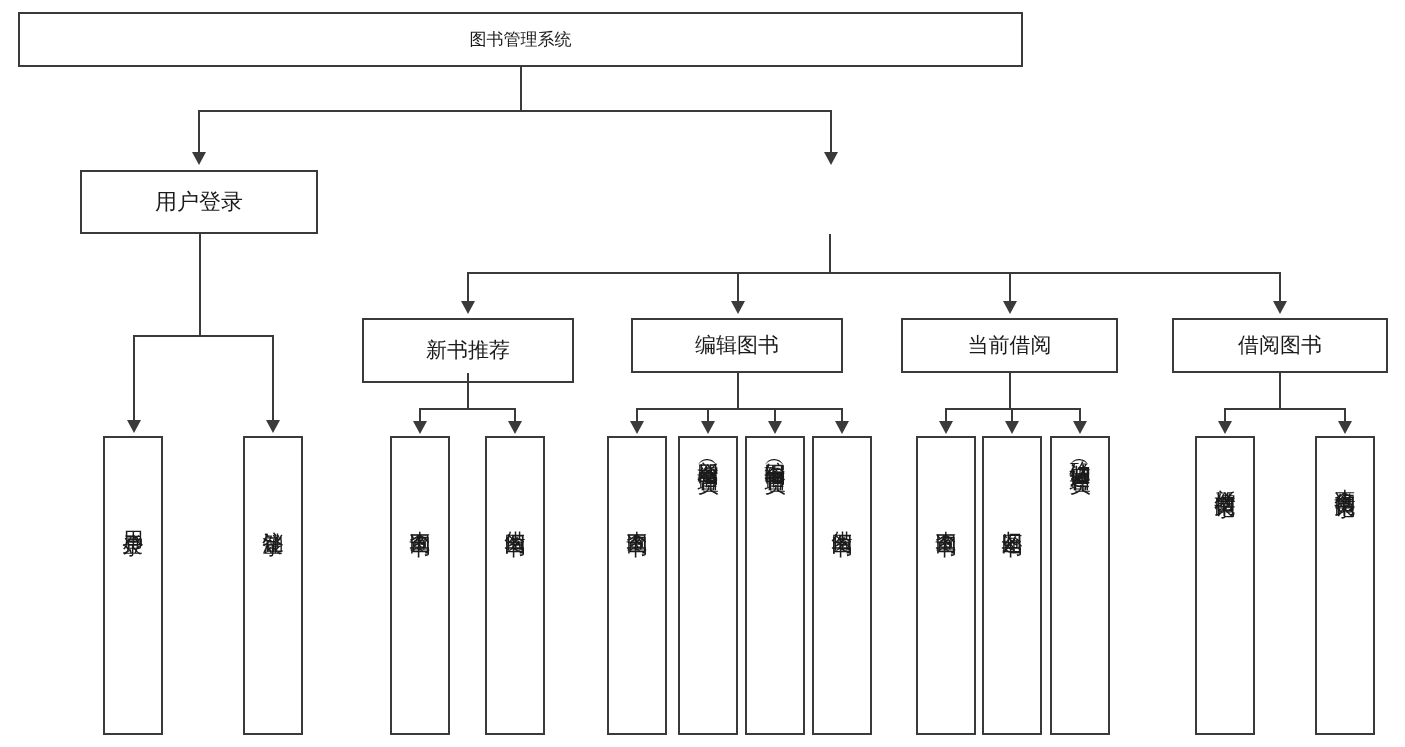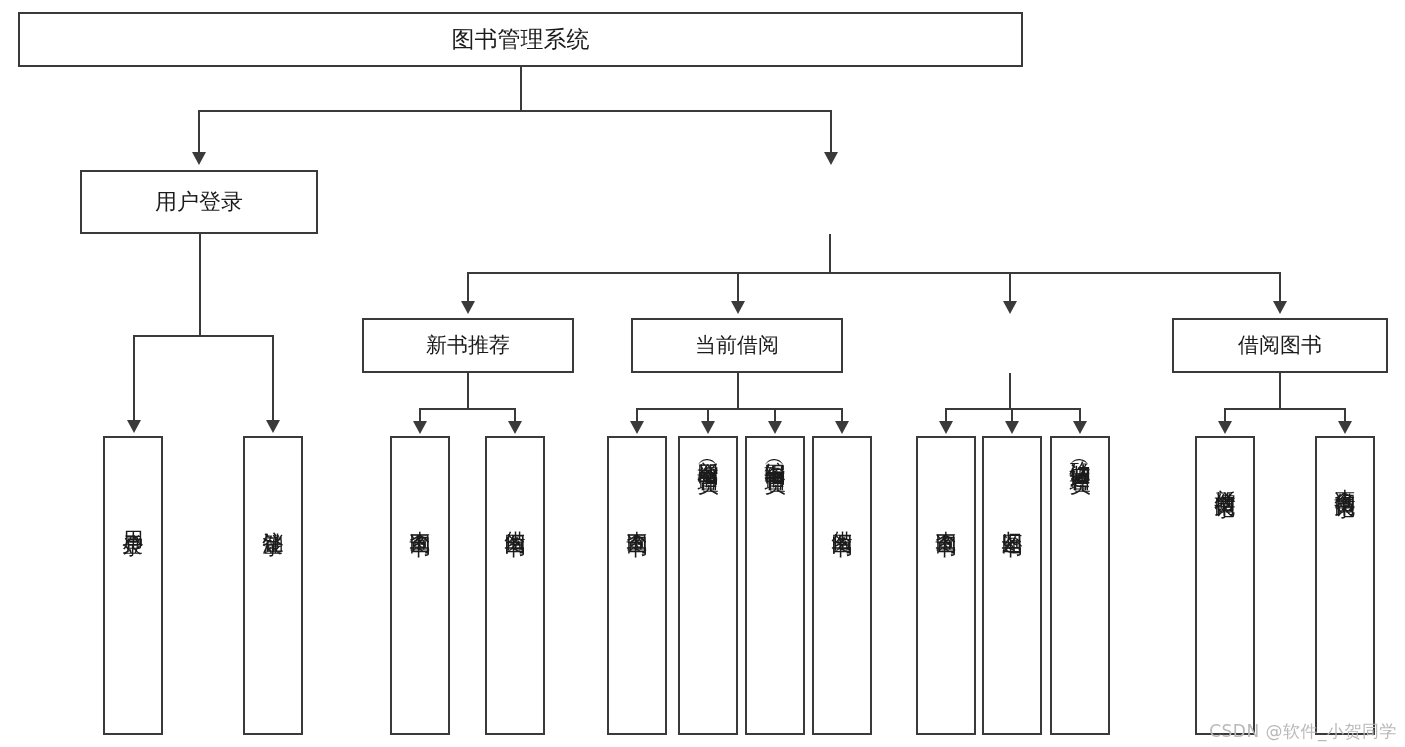--- a/index.html
+++ b/index.html
@@ -25,7 +25,7 @@
     color:#1b1b1b;
     line-height:1.15;
   }
-  .node.root{font-size:23px;}
+  .node.root{font-size:17px;}
   .node.lvl2{font-size:22px;}
   .node.lvl3{font-size:21px;}
 

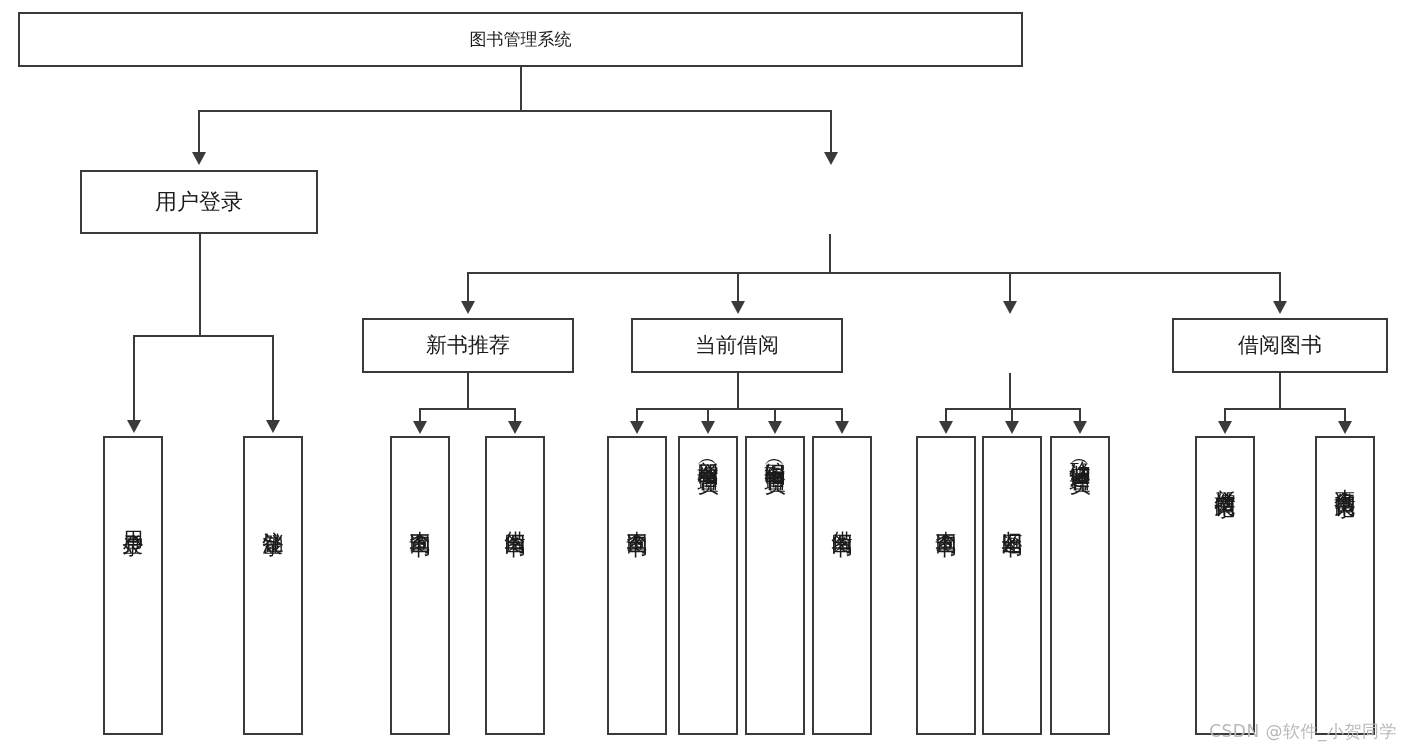--- a/index.html
+++ b/index.html
@@ -109,7 +109,7 @@
   <div class="vline" style="left:1279px;top:272px;height:32px;"></div>
   <div class="arrow" style="left:1273px;top:301px;"></div>
 
-  <div class="node lvl3" style="left:362px;top:318px;width:212px;height:55px;text-align:right;">
+  <div class="node lvl3" style="left:362px;top:318px;width:212px;height:65px;text-align:right;">
     <span>新书推荐</span>
   </div>
   <div class="node lvl3" style="left:631px;top:318px;width:212px;height:55px;">

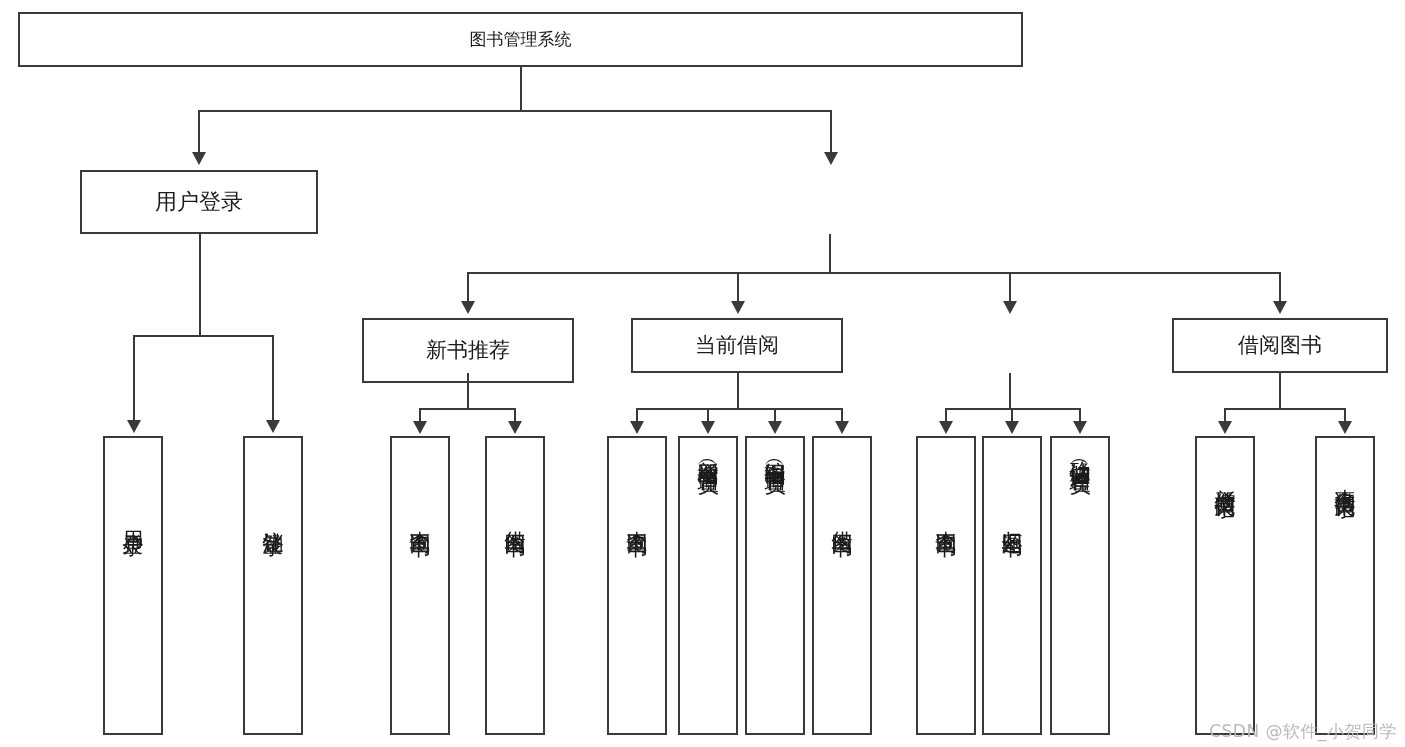--- a/index.html
+++ b/index.html
@@ -113,7 +113,7 @@
     <span>新书推荐</span>
   </div>
   <div class="node lvl3" style="left:631px;top:318px;width:212px;height:55px;">
-    <span>当前借阅</span>
+    <span>编辑图书</span>
   </div>
   <div class="node lvl3" style="left:1172px;top:318px;width:216px;height:55px;">
     <span>借阅图书</span>

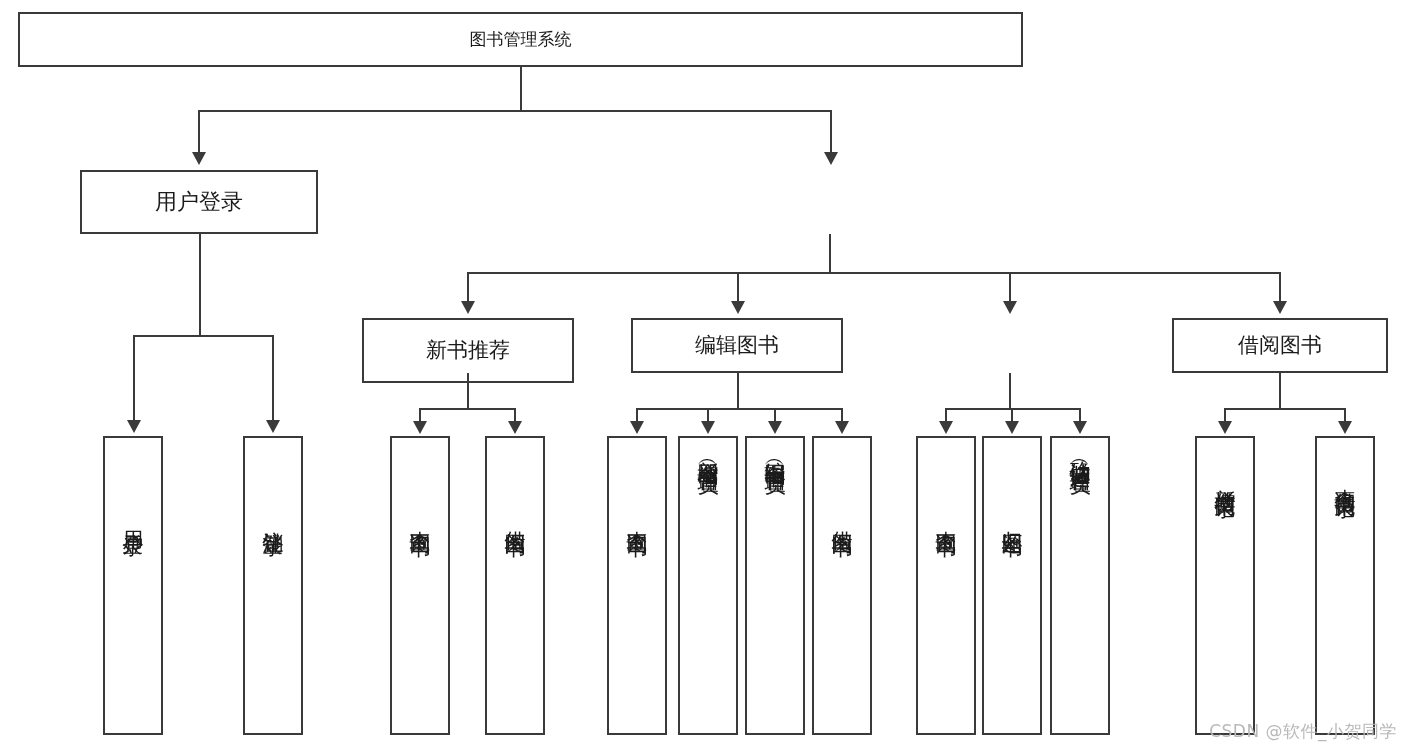--- a/index.html
+++ b/index.html
@@ -115,6 +115,9 @@
   <div class="node lvl3" style="left:631px;top:318px;width:212px;height:55px;">
     <span>编辑图书</span>
   </div>
+  <div class="node lvl3" style="left:901px;top:318px;width:217px;height:55px;">
+    <span>当前借阅</span>
+  </div>
   <div class="node lvl3" style="left:1172px;top:318px;width:216px;height:55px;">
     <span>借阅图书</span>
   </div>

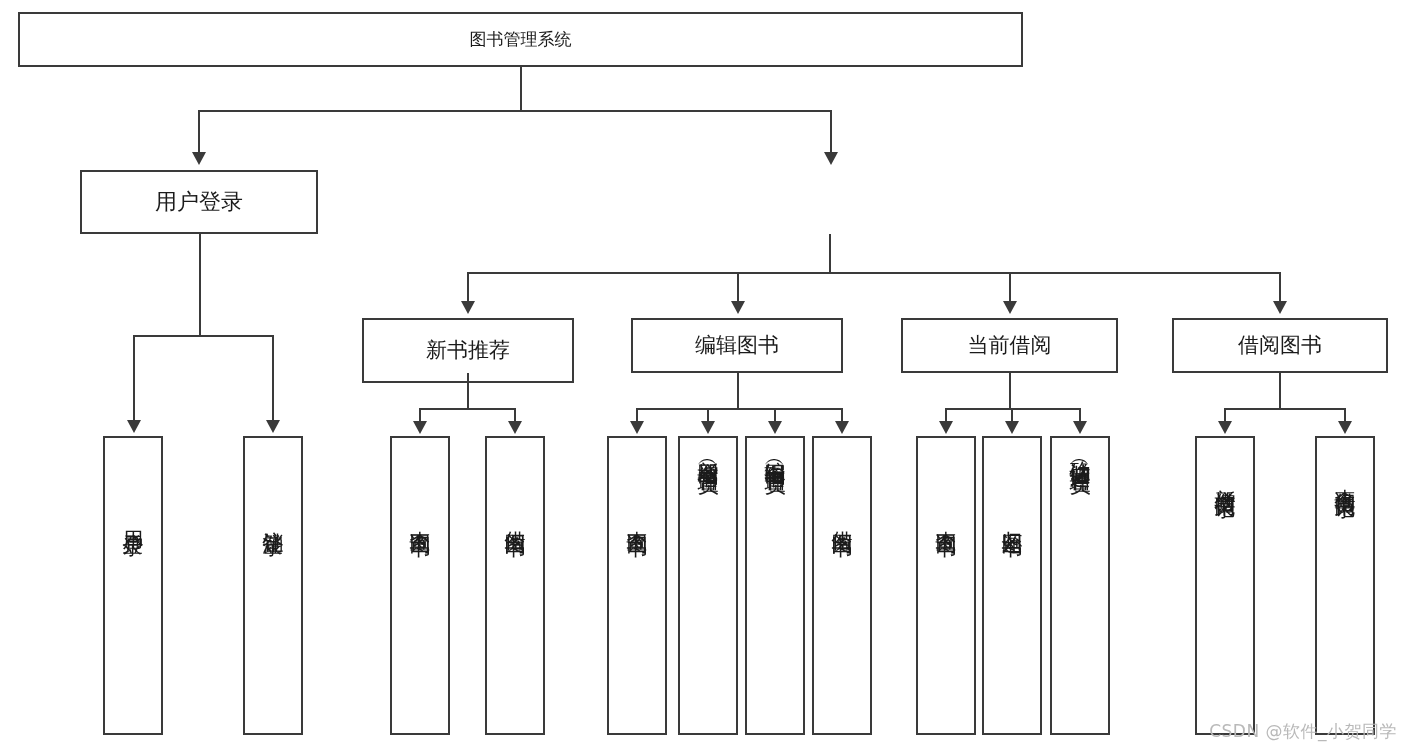--- a/index.html
+++ b/index.html
@@ -200,7 +200,6 @@
     <span class="vtext">查询借阅记录</span>
   </div>
 
-  <div class="watermark">CSDN @软件_小贺同学</div>
 
 </div>
 

